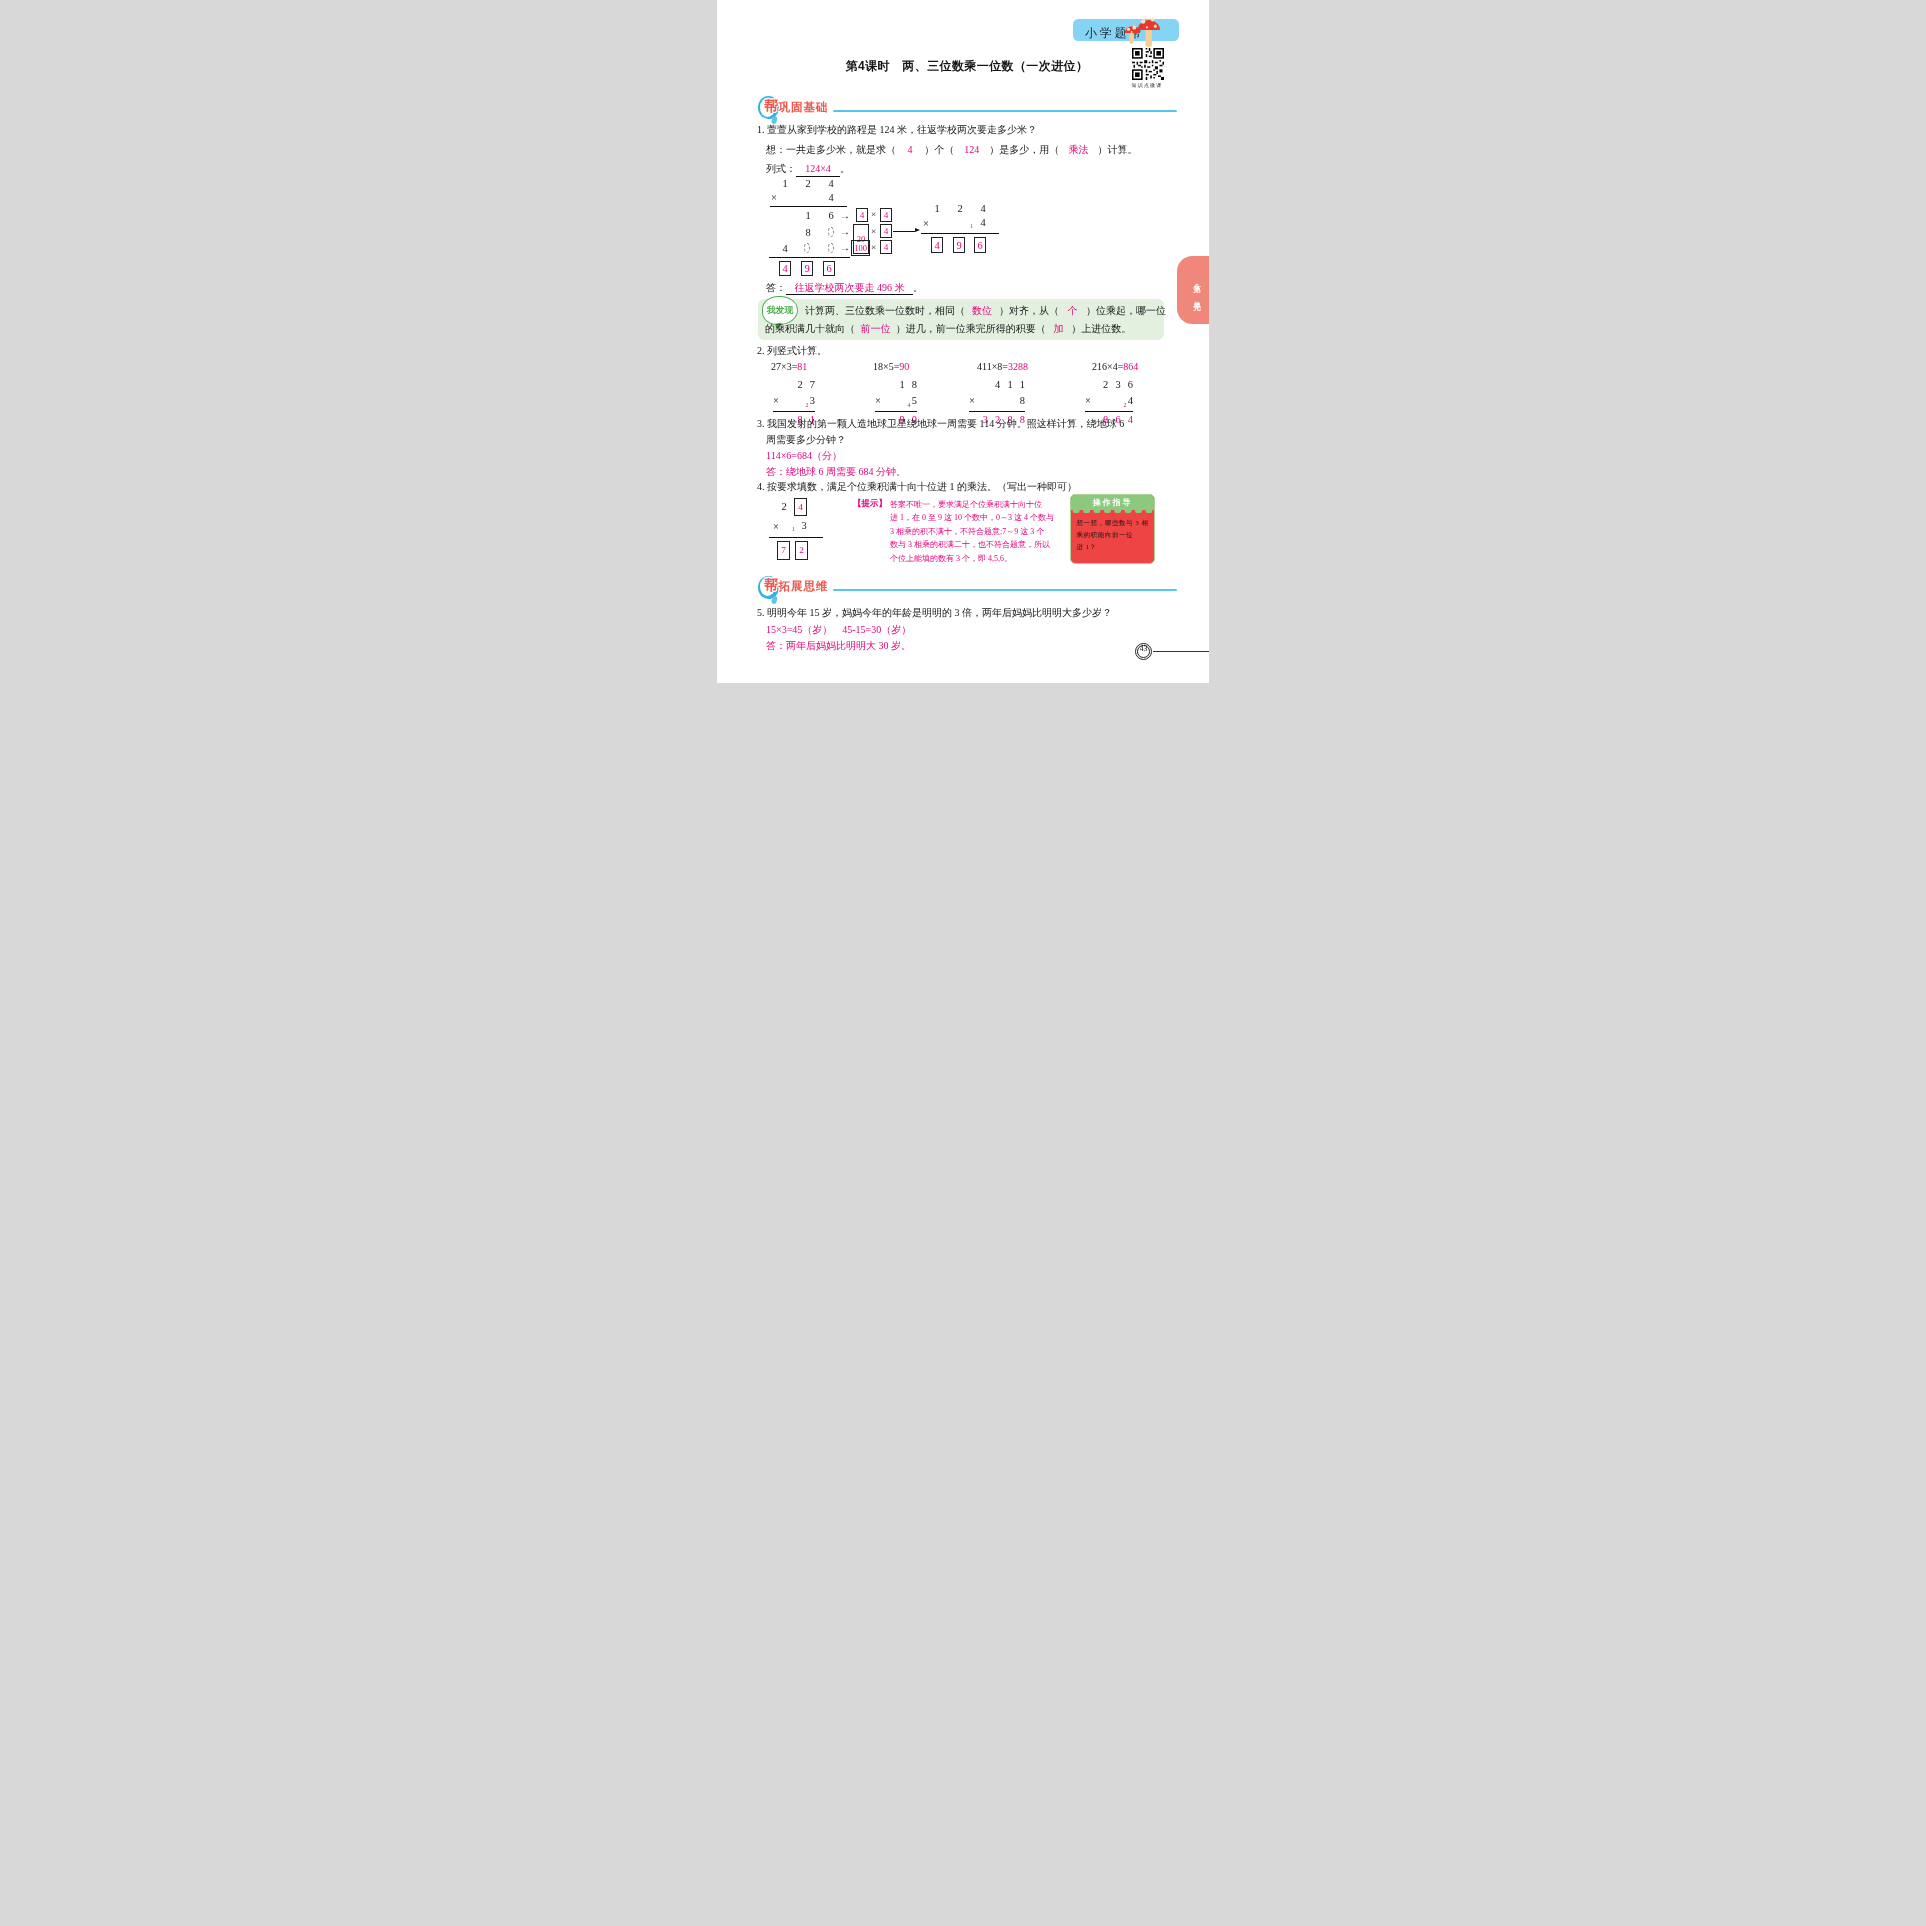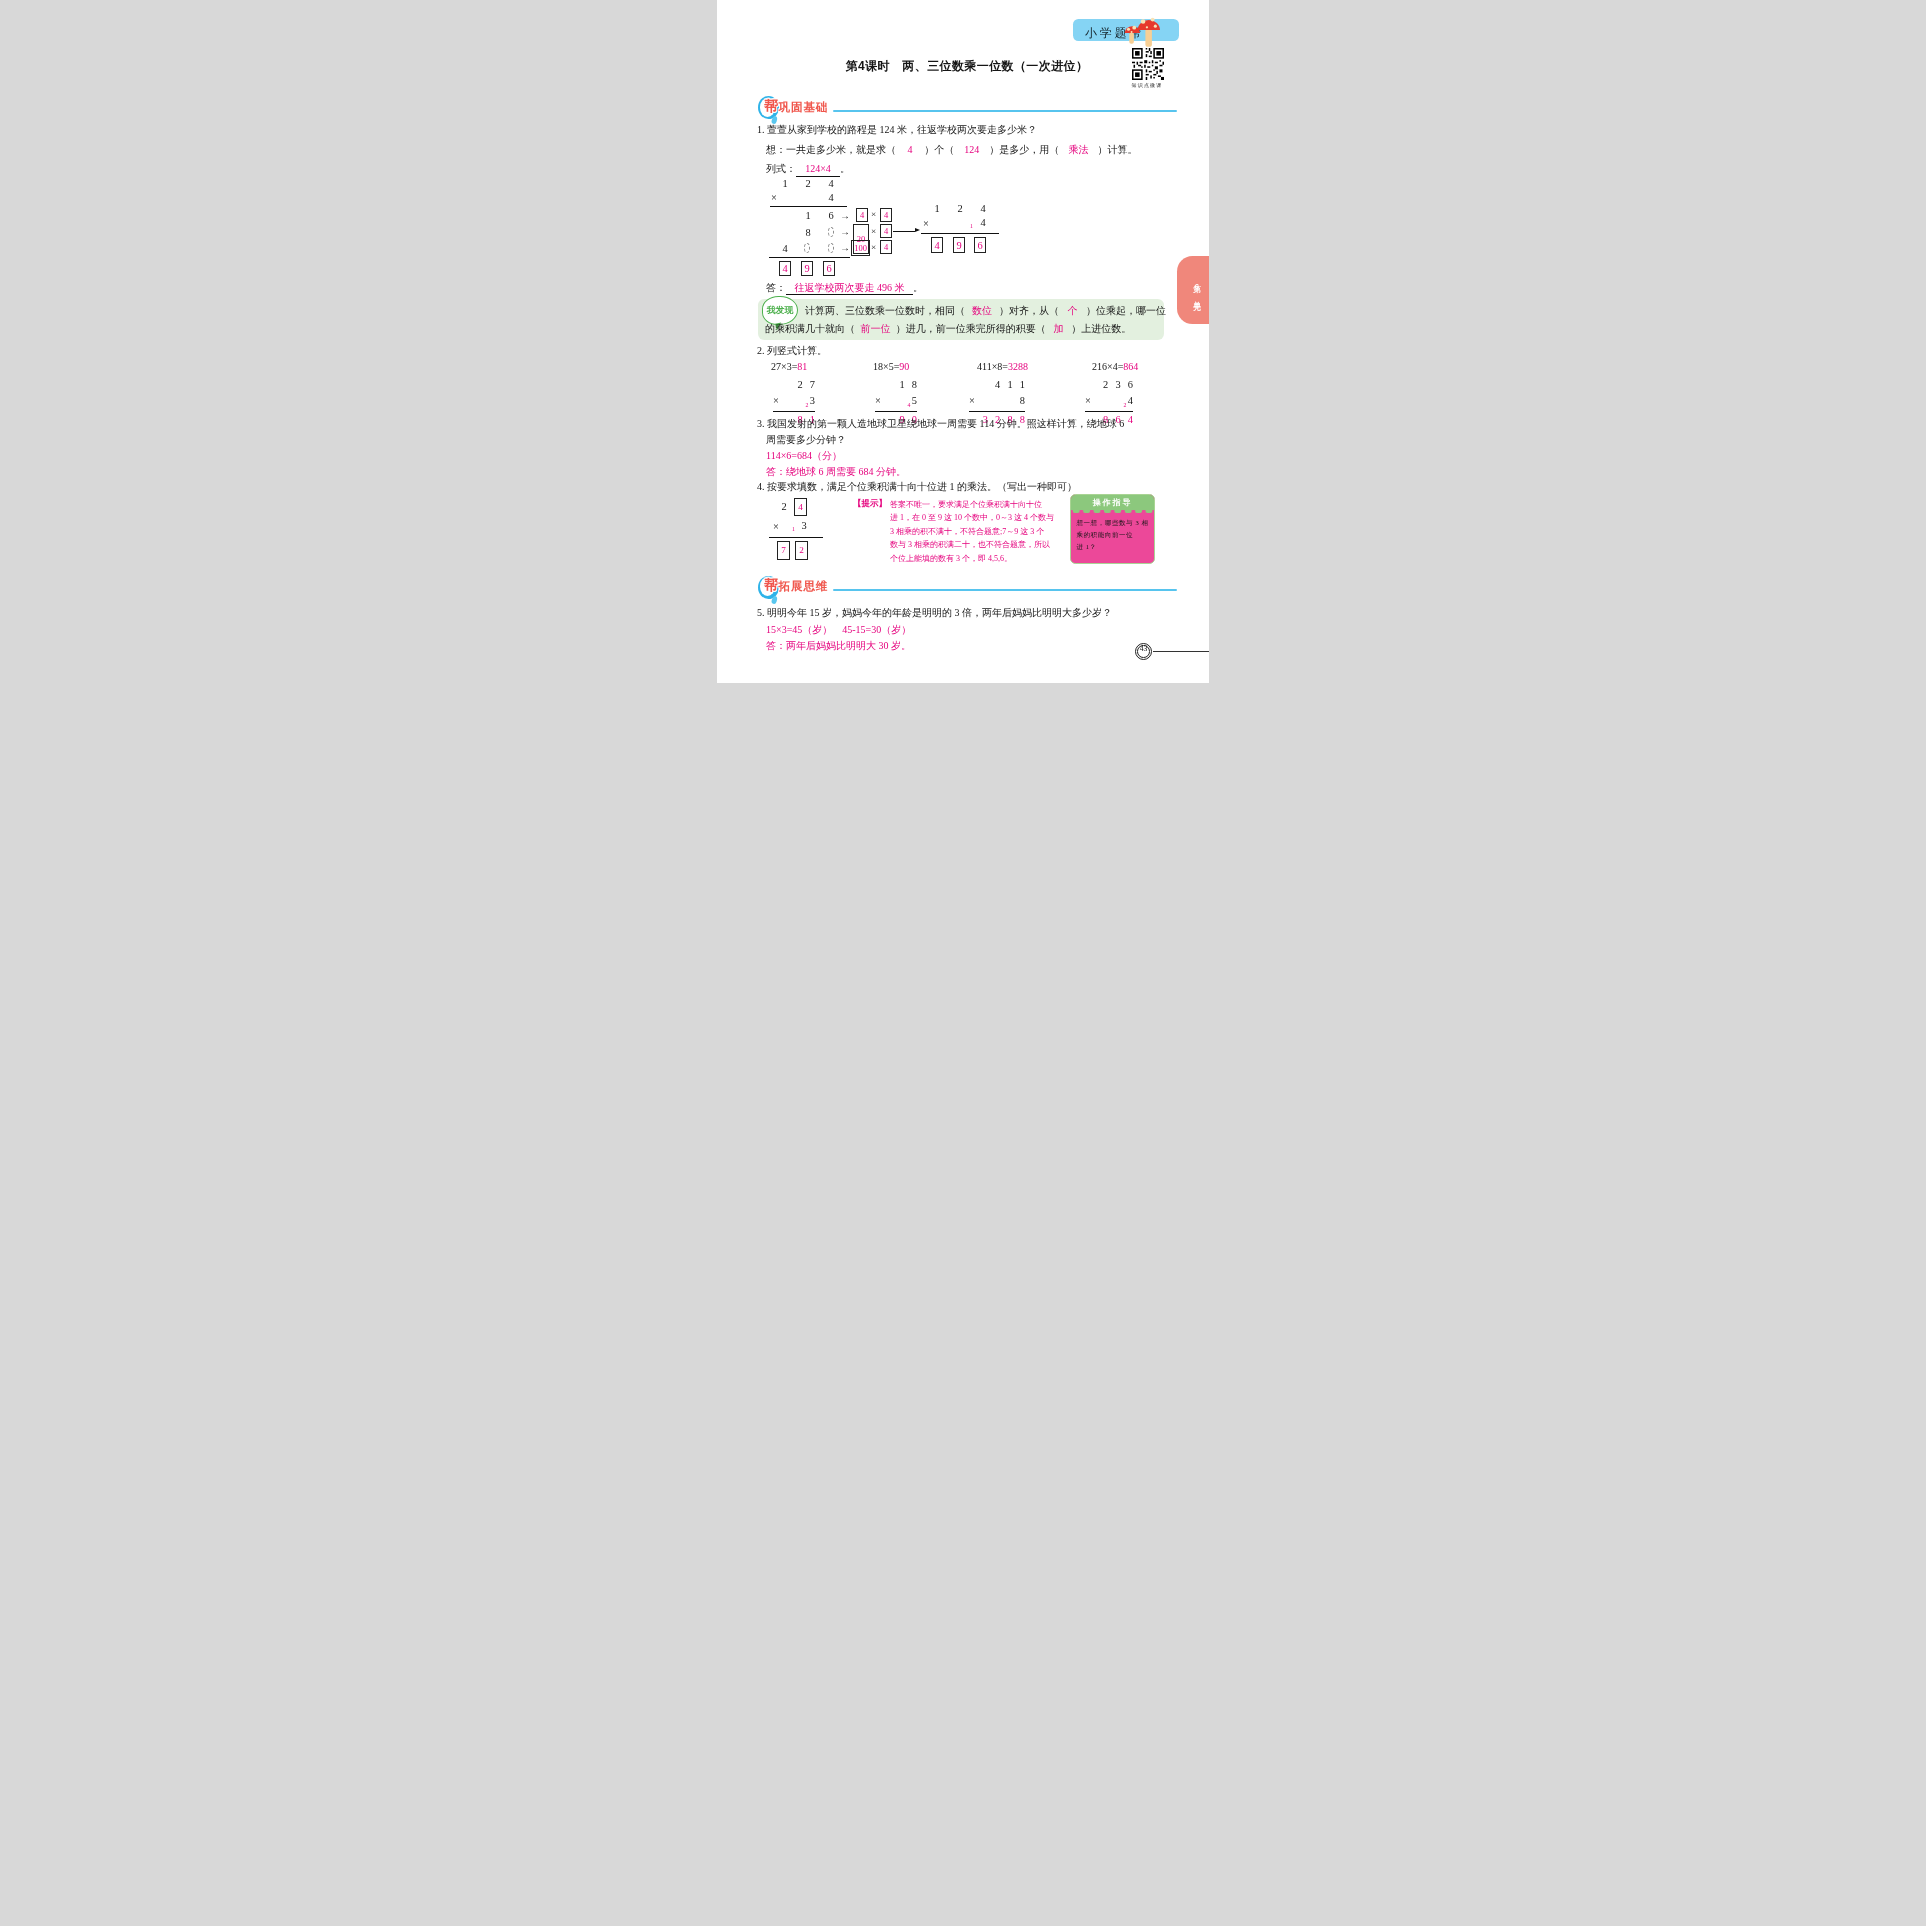--- a/index.html
+++ b/index.html
@@ -69,7 +69,7 @@
   .hint-line{font-size:8px;line-height:13px;color:var(--pink);white-space:nowrap;}
   .hint-label{font-size:8.5px;font-weight:bold;color:var(--pink);}
   
-  .guide{border:1.2px solid #a9d494;border-radius:5.4px;background:#ec4899;overflow:hidden;}
+  .guide{border:1.2px solid #a9d494;border-radius:5.4px;background:#ef4444;overflow:hidden;}
   .guide-head{height:14.6px;background:var(--guide-green);display:flex;align-items:center;justify-content:center;
     color:#fff;font-family:"Liberation Sans","DejaVu Sans",sans-serif;font-weight:bold;font-size:8px;letter-spacing:1.9px;}
   .guide-scallop{height:3.9px;background-image:radial-gradient(circle at 50% 0,var(--guide-green) 3.5px,transparent 3.9px);

